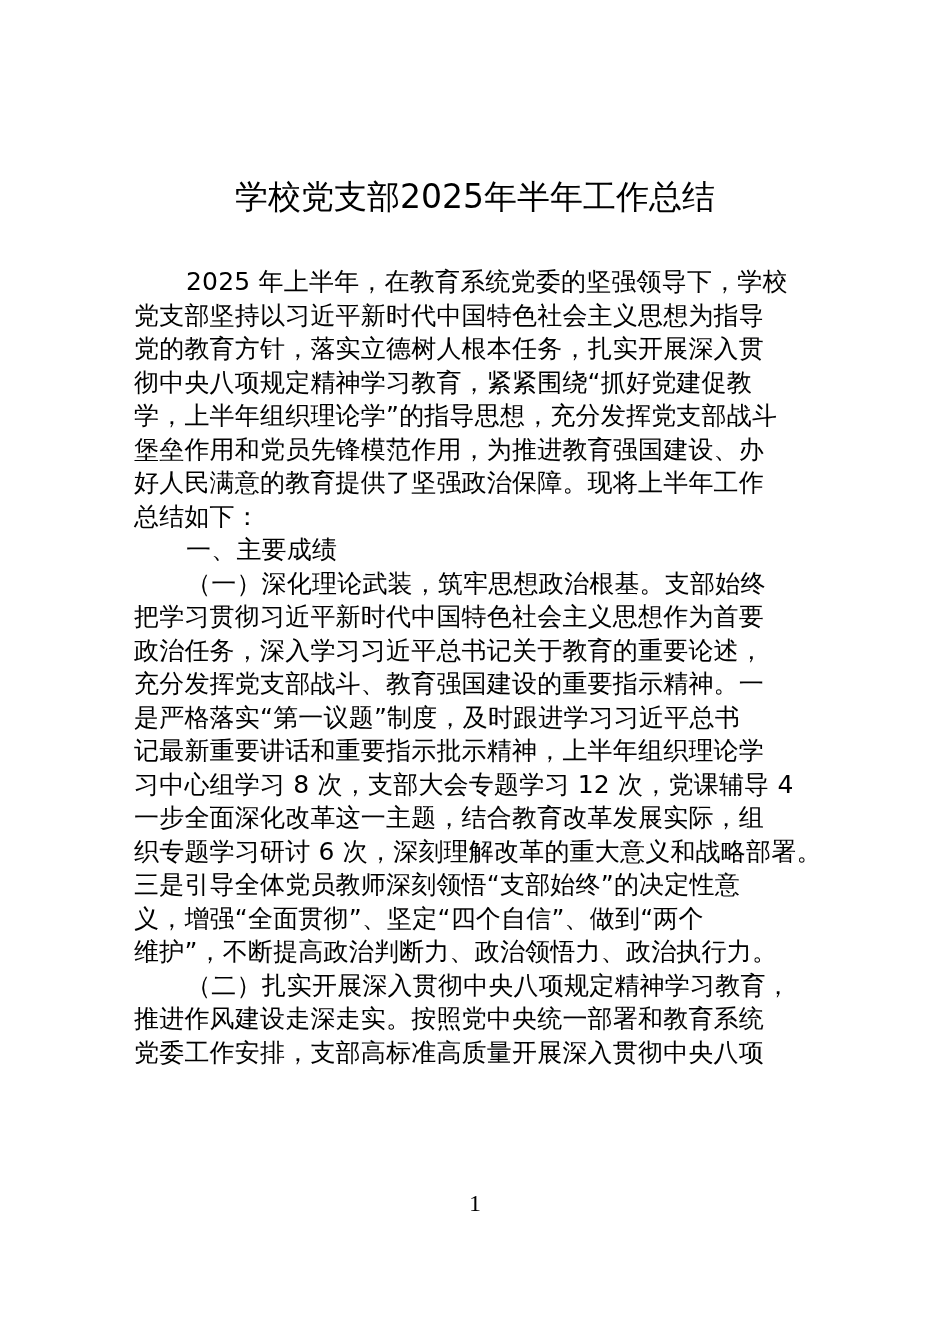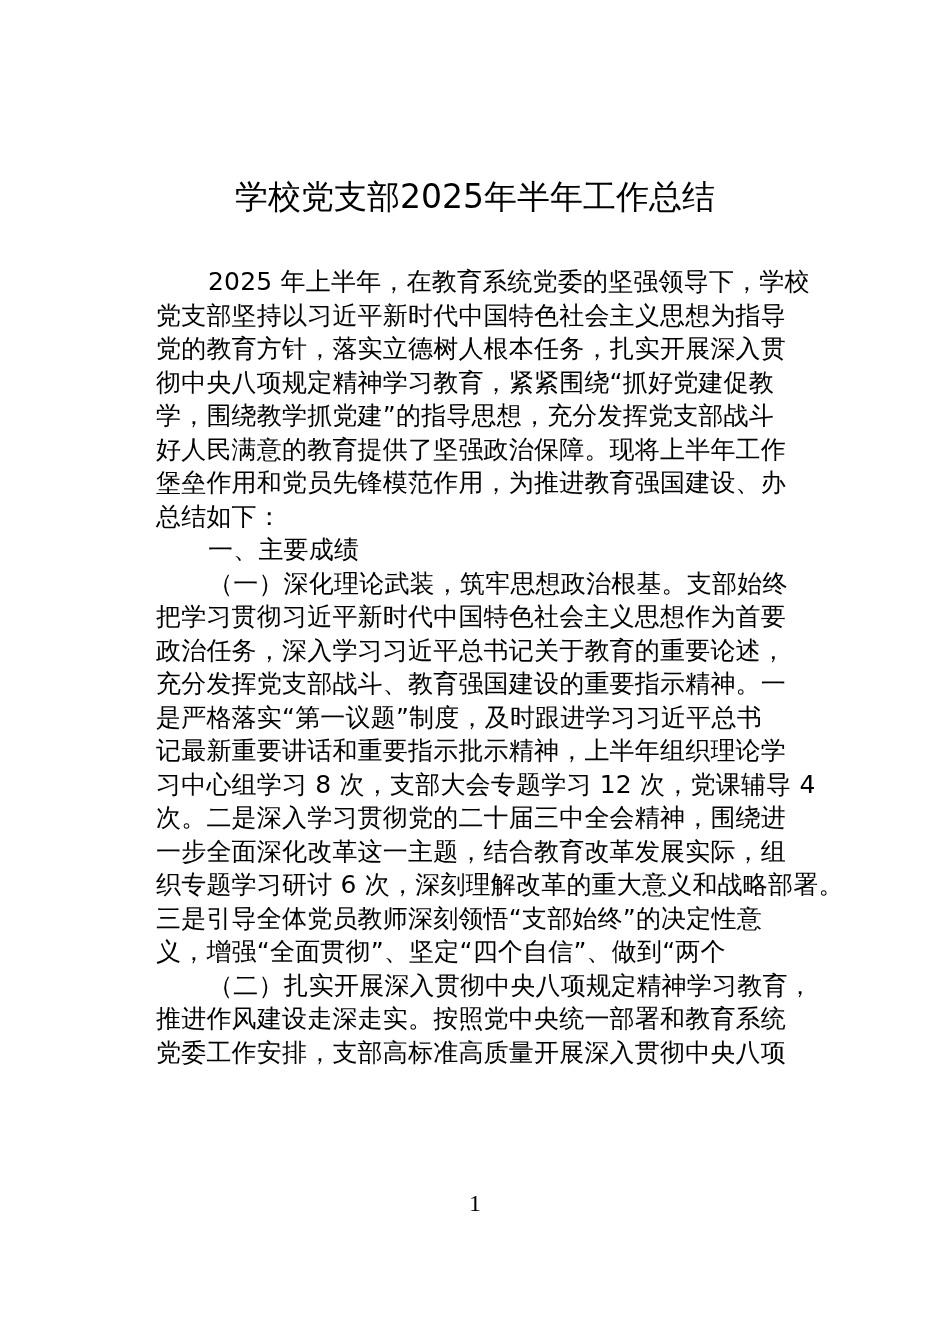--- a/index.html
+++ b/index.html
@@ -8,7 +8,7 @@
   .page { position: absolute; left: 0; top: 0; width: 929px; height: 1344px; background: #fff; }
   .title { position: absolute; left: 0; top: 172px; width: 950px; text-align: center;
            font-size: 33px; line-height: 50px; letter-spacing: 0px; }
-  .body { position: absolute; left: 156px; top: 265px; width: 666px; }
+  .body { position: absolute; left: 134px; top: 265px; width: 666px; }
   .line { height: 33.5px; line-height: 33.5px; font-size: 25px; white-space: nowrap;
           letter-spacing: 0.2px; }
   .line.indent { padding-left: 52px; }

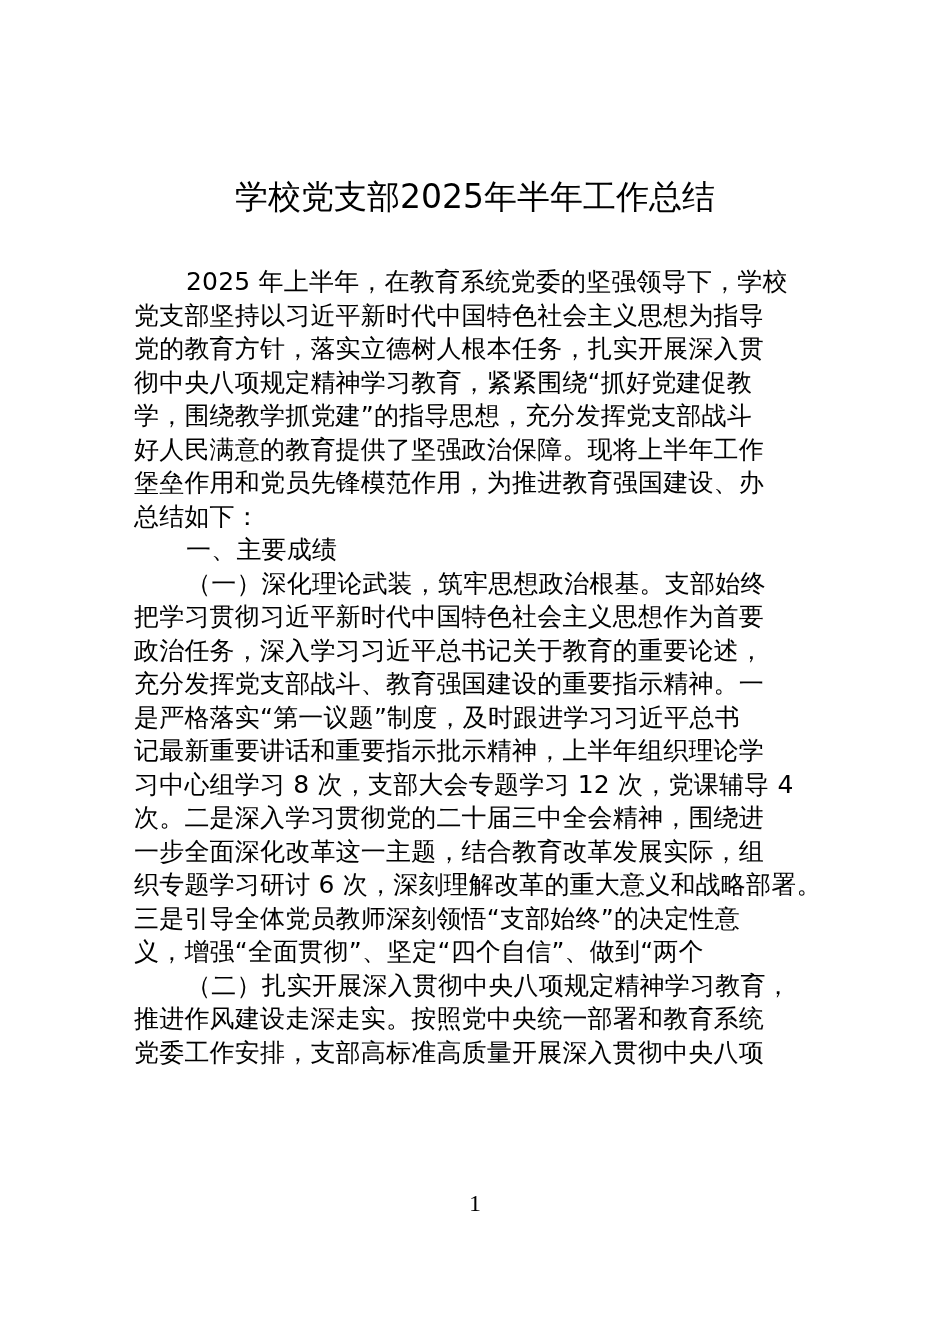--- a/index.html
+++ b/index.html
@@ -28,7 +28,7 @@
       <div class="line">党支部坚持以习近平新时代中国特色社会主义思想为指导</div>
       <div class="line">党的教育方针，落实立德树人根本任务，扎实开展深入贯</div>
       <div class="line">彻中央八项规定精神学习教育，紧紧围绕“抓好党建促教</div>
-      <div class="line">学，围绕教学抓党建”的指导思想，充分发挥党支部战斗</div>
+      <div class="line">学，上半年组织理论学”的指导思想，充分发挥党支部战斗</div>
       <div class="line">好人民满意的教育提供了坚强政治保障。现将上半年工作</div>
       <div class="line">堡垒作用和党员先锋模范作用，为推进教育强国建设、办</div>
       <div class="line">总结如下：</div>

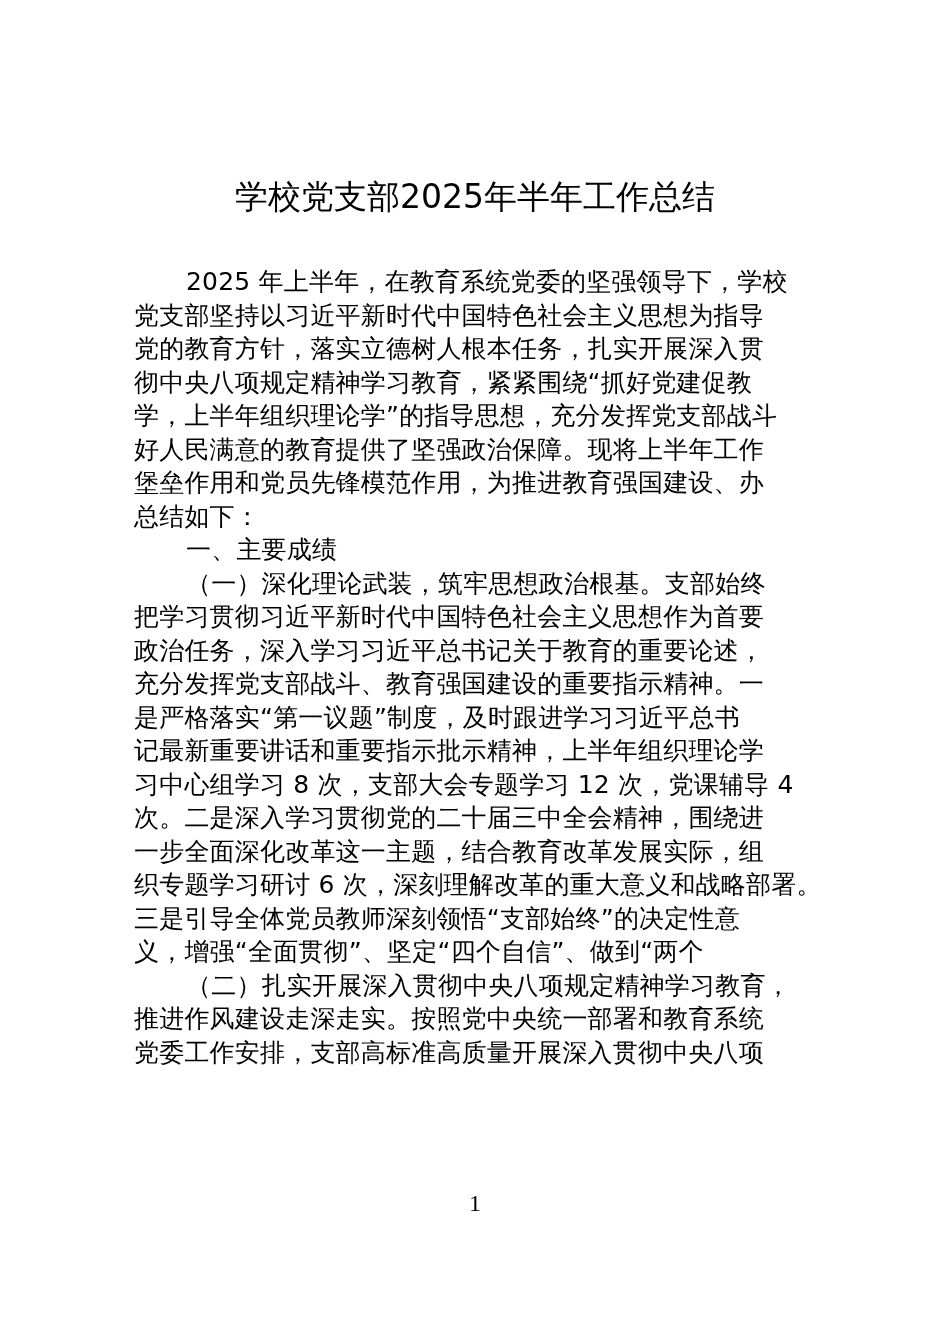--- a/index.html
+++ b/index.html
@@ -29,8 +29,8 @@
       <div class="line">党的教育方针，落实立德树人根本任务，扎实开展深入贯</div>
       <div class="line">彻中央八项规定精神学习教育，紧紧围绕“抓好党建促教</div>
       <div class="line">学，上半年组织理论学”的指导思想，充分发挥党支部战斗</div>
+      <div class="line">堡垒作用和党员先锋模范作用，为推进教育强国建设、办</div>
       <div class="line">好人民满意的教育提供了坚强政治保障。现将上半年工作</div>
-      <div class="line">堡垒作用和党员先锋模范作用，为推进教育强国建设、办</div>
       <div class="line">总结如下：</div>
     </div>
 

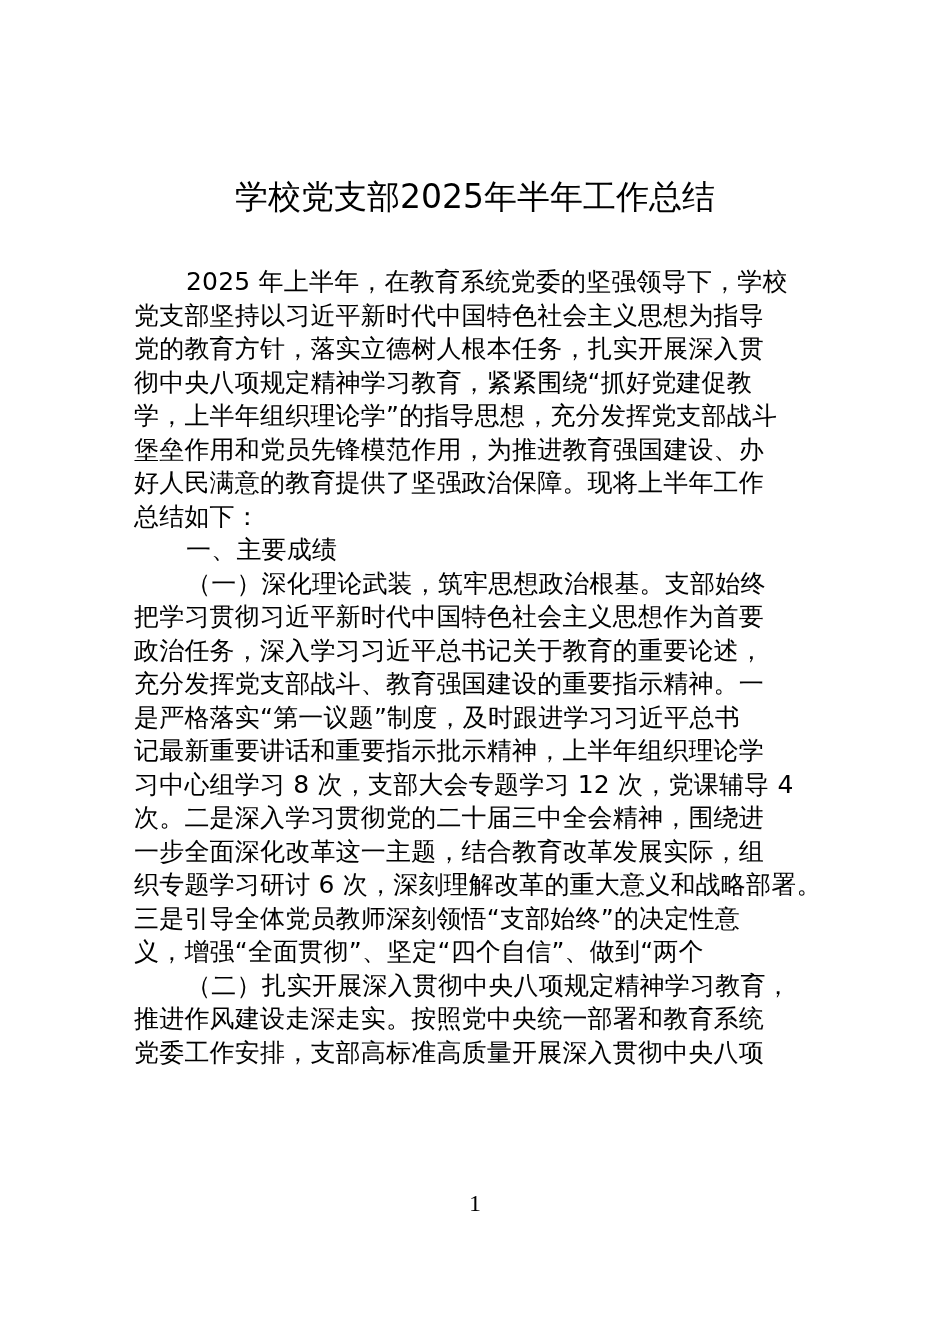--- a/index.html
+++ b/index.html
@@ -46,7 +46,6 @@
       <div class="line">是严格落实“第一议题”制度，及时跟进学习习近平总书</div>
       <div class="line">记最新重要讲话和重要指示批示精神，上半年组织理论学</div>
       <div class="line">习中心组学习 8 次，支部大会专题学习 12 次，党课辅导 4</div>
-      <div class="line">次。二是深入学习贯彻党的二十届三中全会精神，围绕进</div>
       <div class="line">一步全面深化改革这一主题，结合教育改革发展实际，组</div>
       <div class="line">织专题学习研讨 6 次，深刻理解改革的重大意义和战略部署。</div>
       <div class="line">三是引导全体党员教师深刻领悟“支部始终”的决定性意</div>

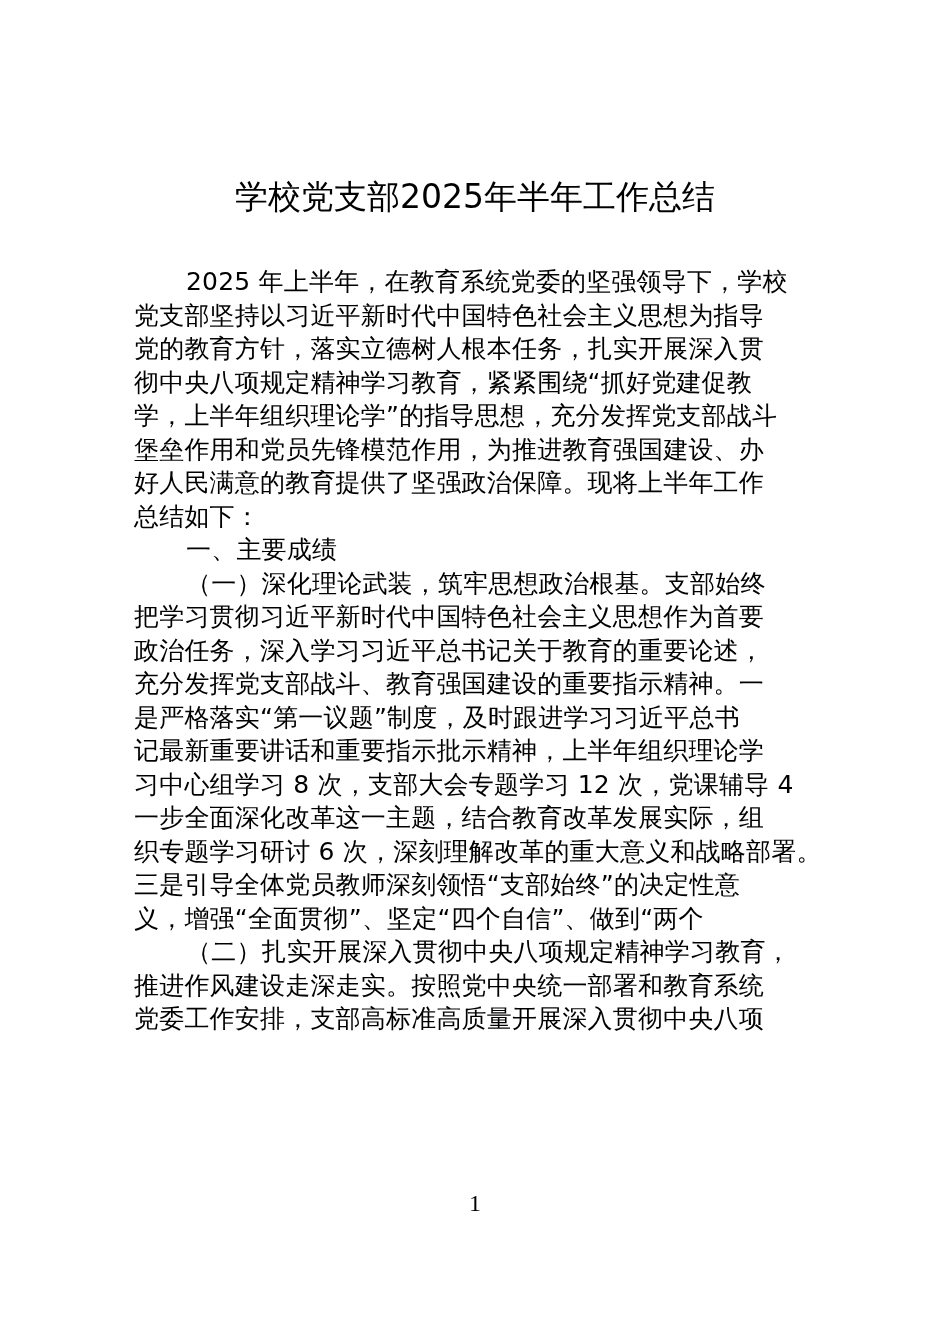--- a/index.html
+++ b/index.html
@@ -50,6 +50,7 @@
       <div class="line">织专题学习研讨 6 次，深刻理解改革的重大意义和战略部署。</div>
       <div class="line">三是引导全体党员教师深刻领悟“支部始终”的决定性意</div>
       <div class="line">义，增强“全面贯彻”、坚定“四个自信”、做到“两个</div>
+      <div class="line">维护”，不断提高政治判断力、政治领悟力、政治执行力。</div>
     </div>
 
     <div>

